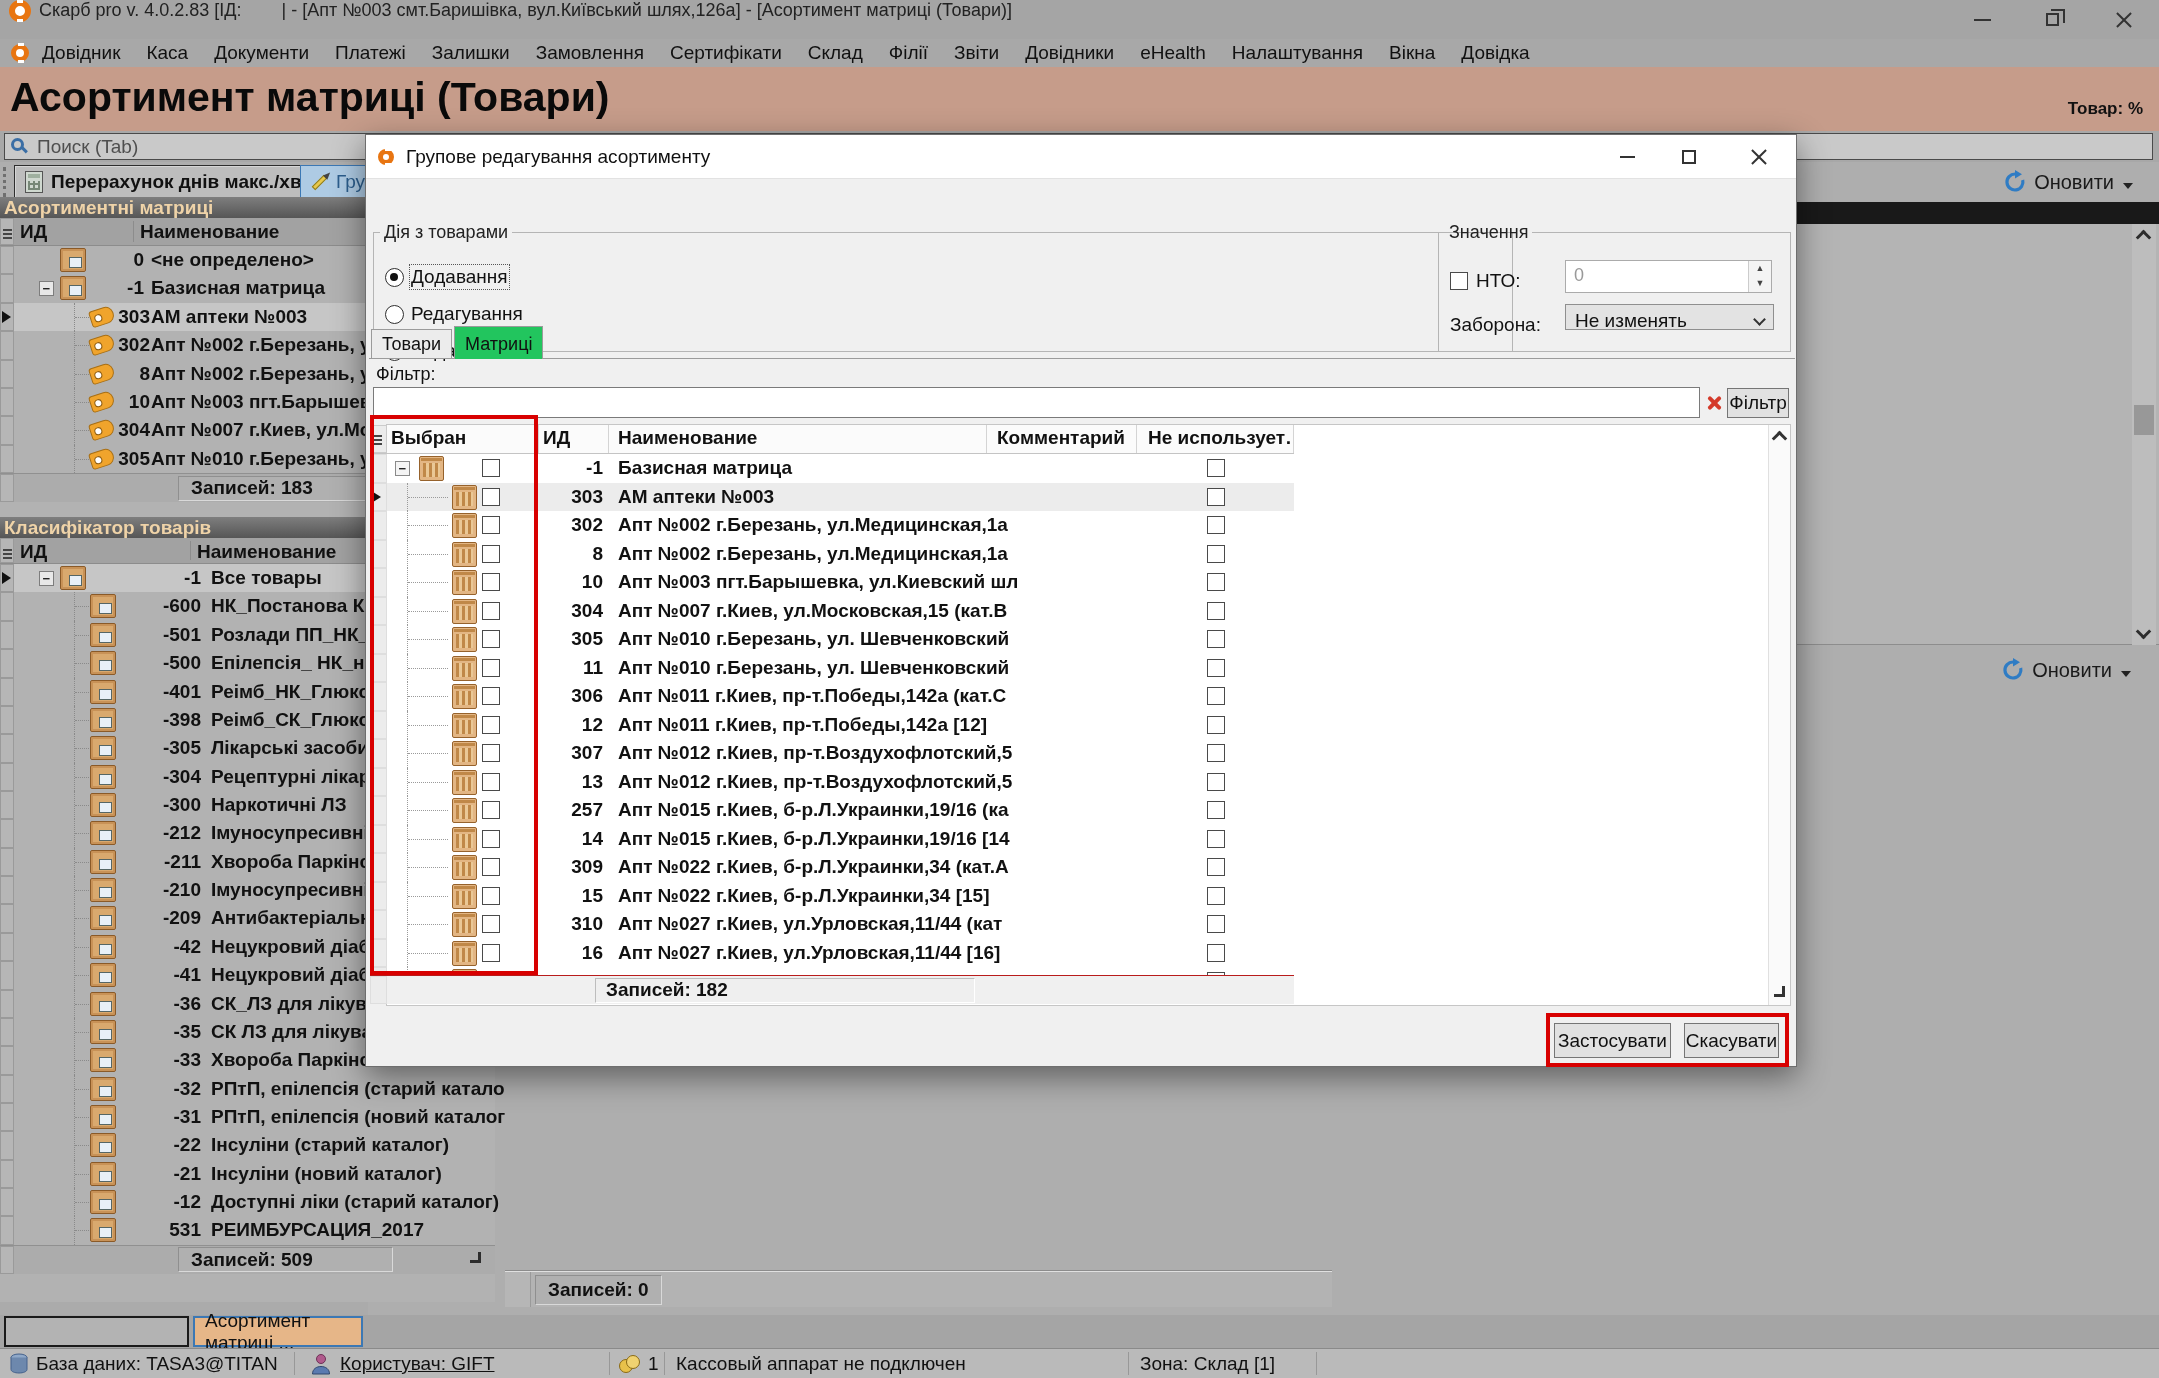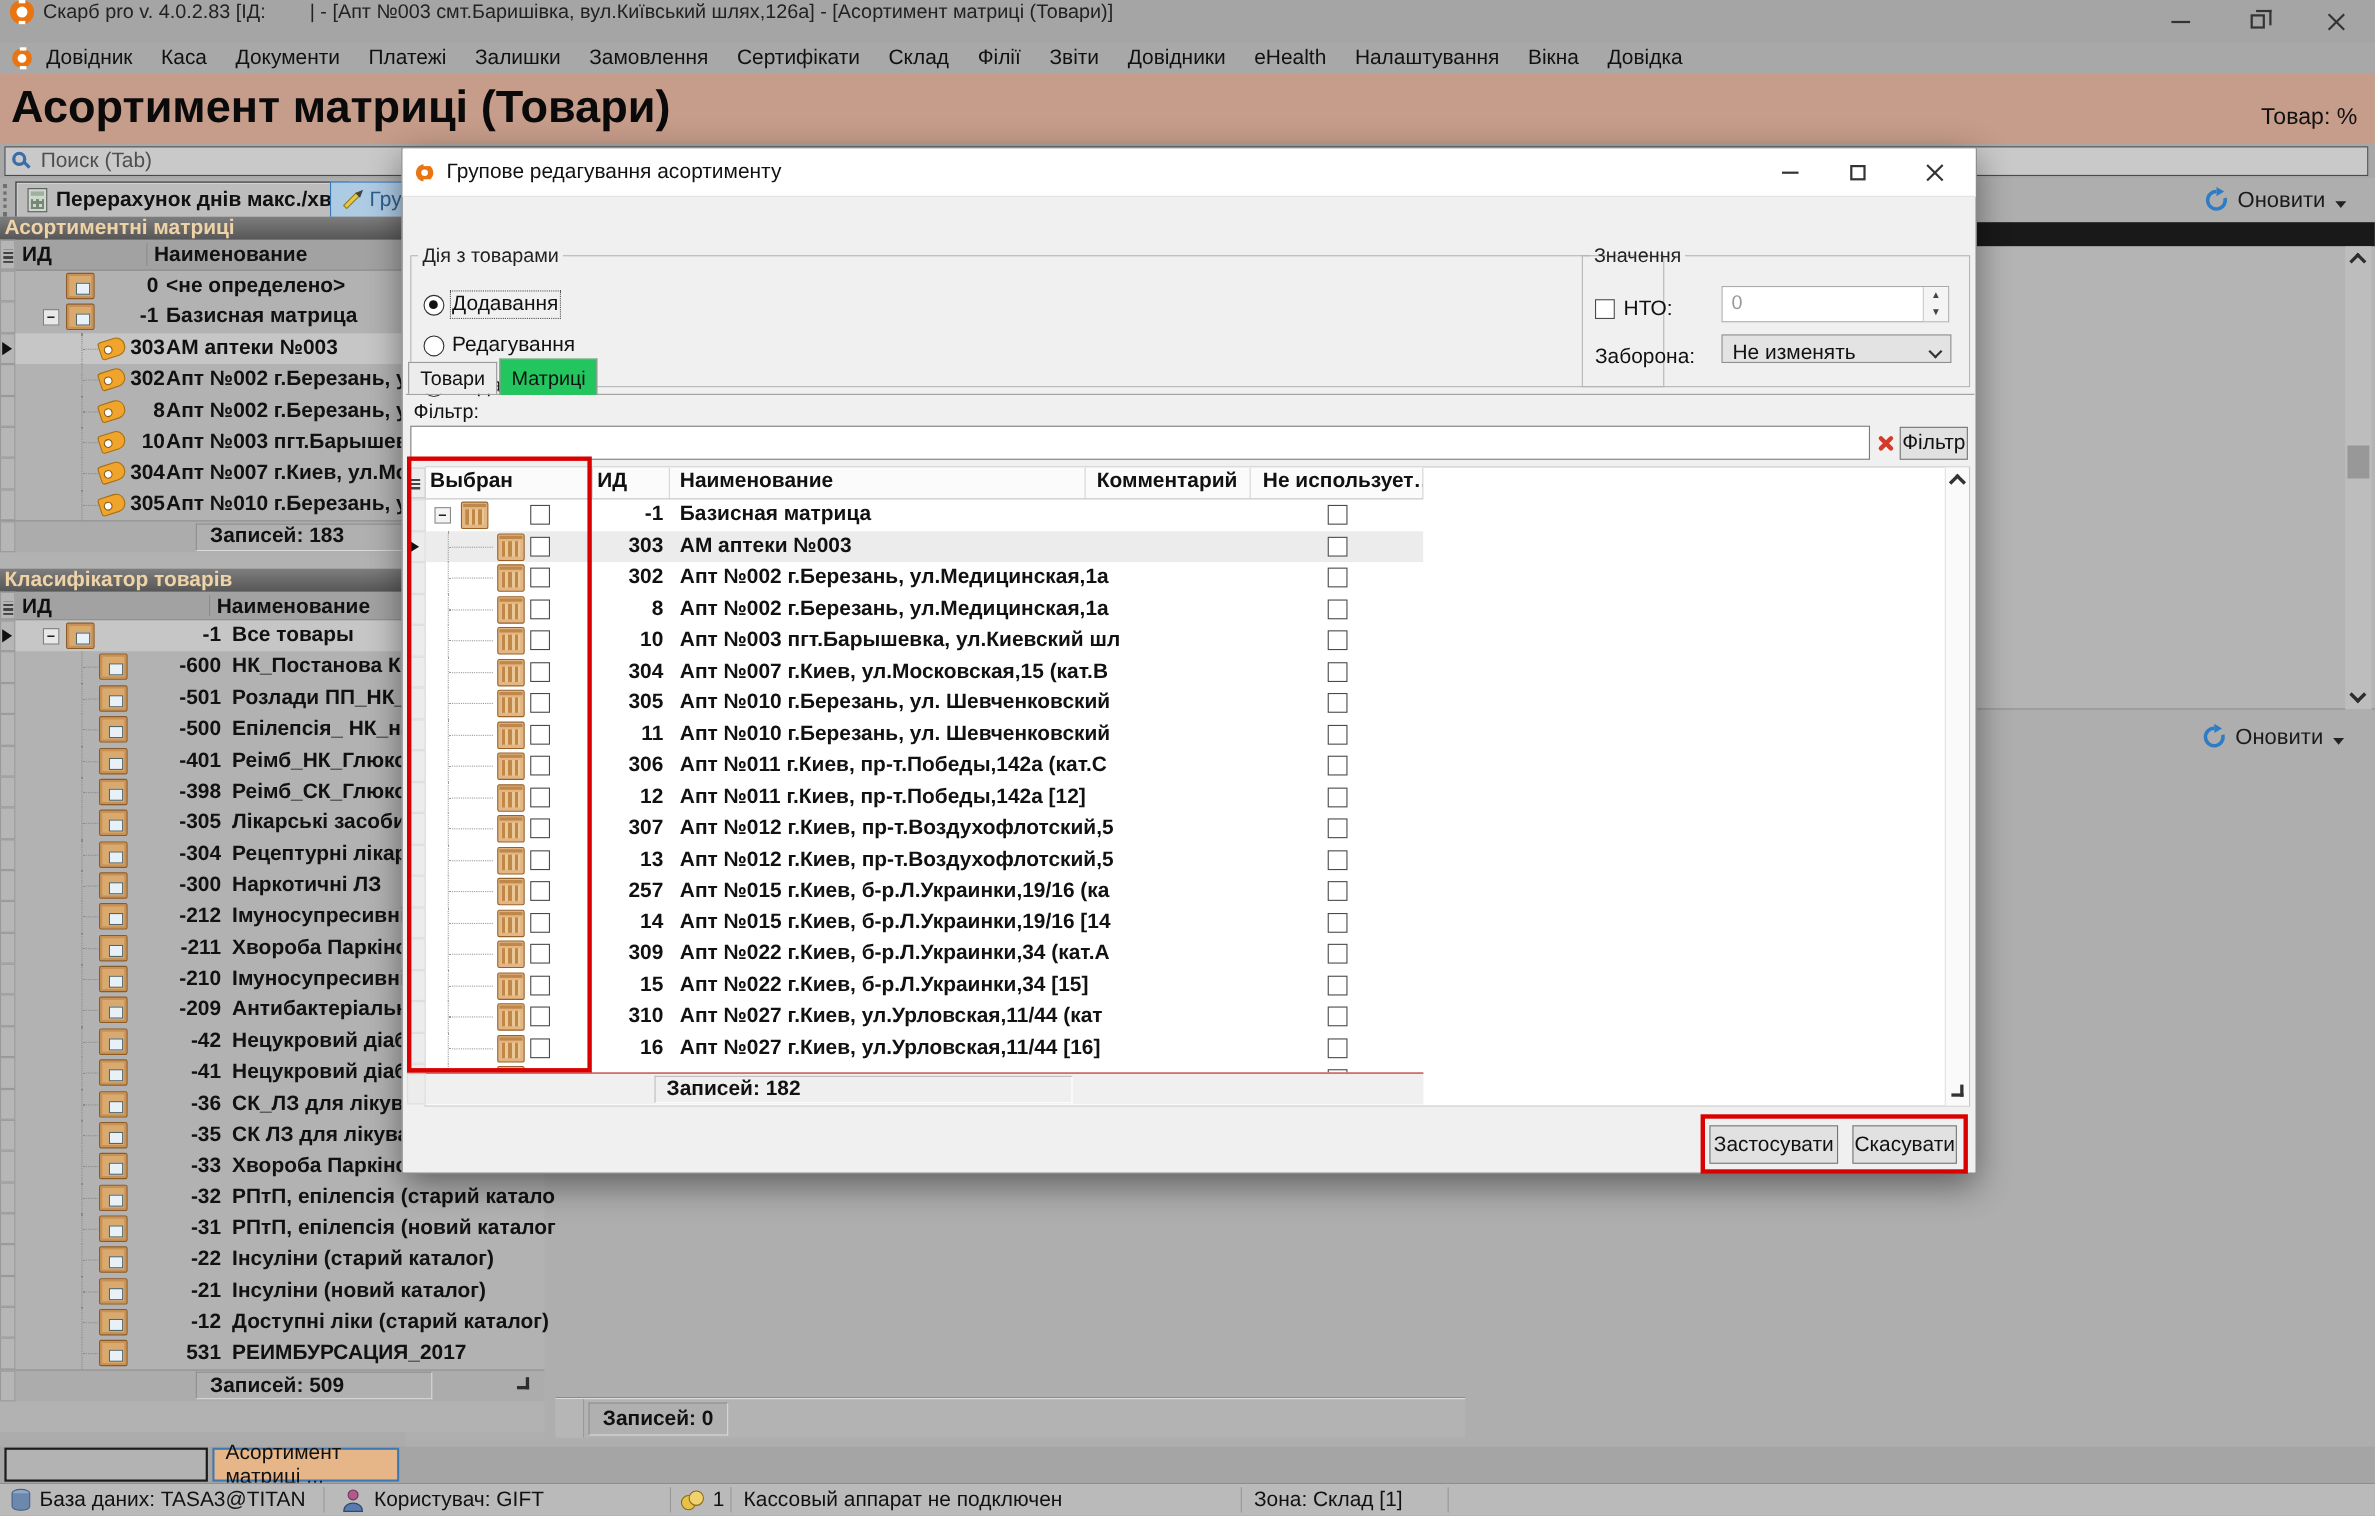--- a/index.html
+++ b/index.html
@@ -34,7 +34,7 @@
 
 .pagehdr{position:absolute;left:0;top:67px;width:2159px;height:64px;background:#c69c8a;}
 .pagehdr .ptitle{position:absolute;left:10px;top:7px;font-size:41px;font-weight:bold;color:#0a0a0a;}
-.pagehdr .pright{position:absolute;right:16px;bottom:12px;font-size:21px;font-weight:normal;}
+.pagehdr .pright{position:absolute;right:16px;bottom:12px;font-size:17px;font-weight:bold;}
 
 
 .searchrow{position:absolute;left:0;top:131px;width:2159px;height:31px;background:#a8a8a8;}

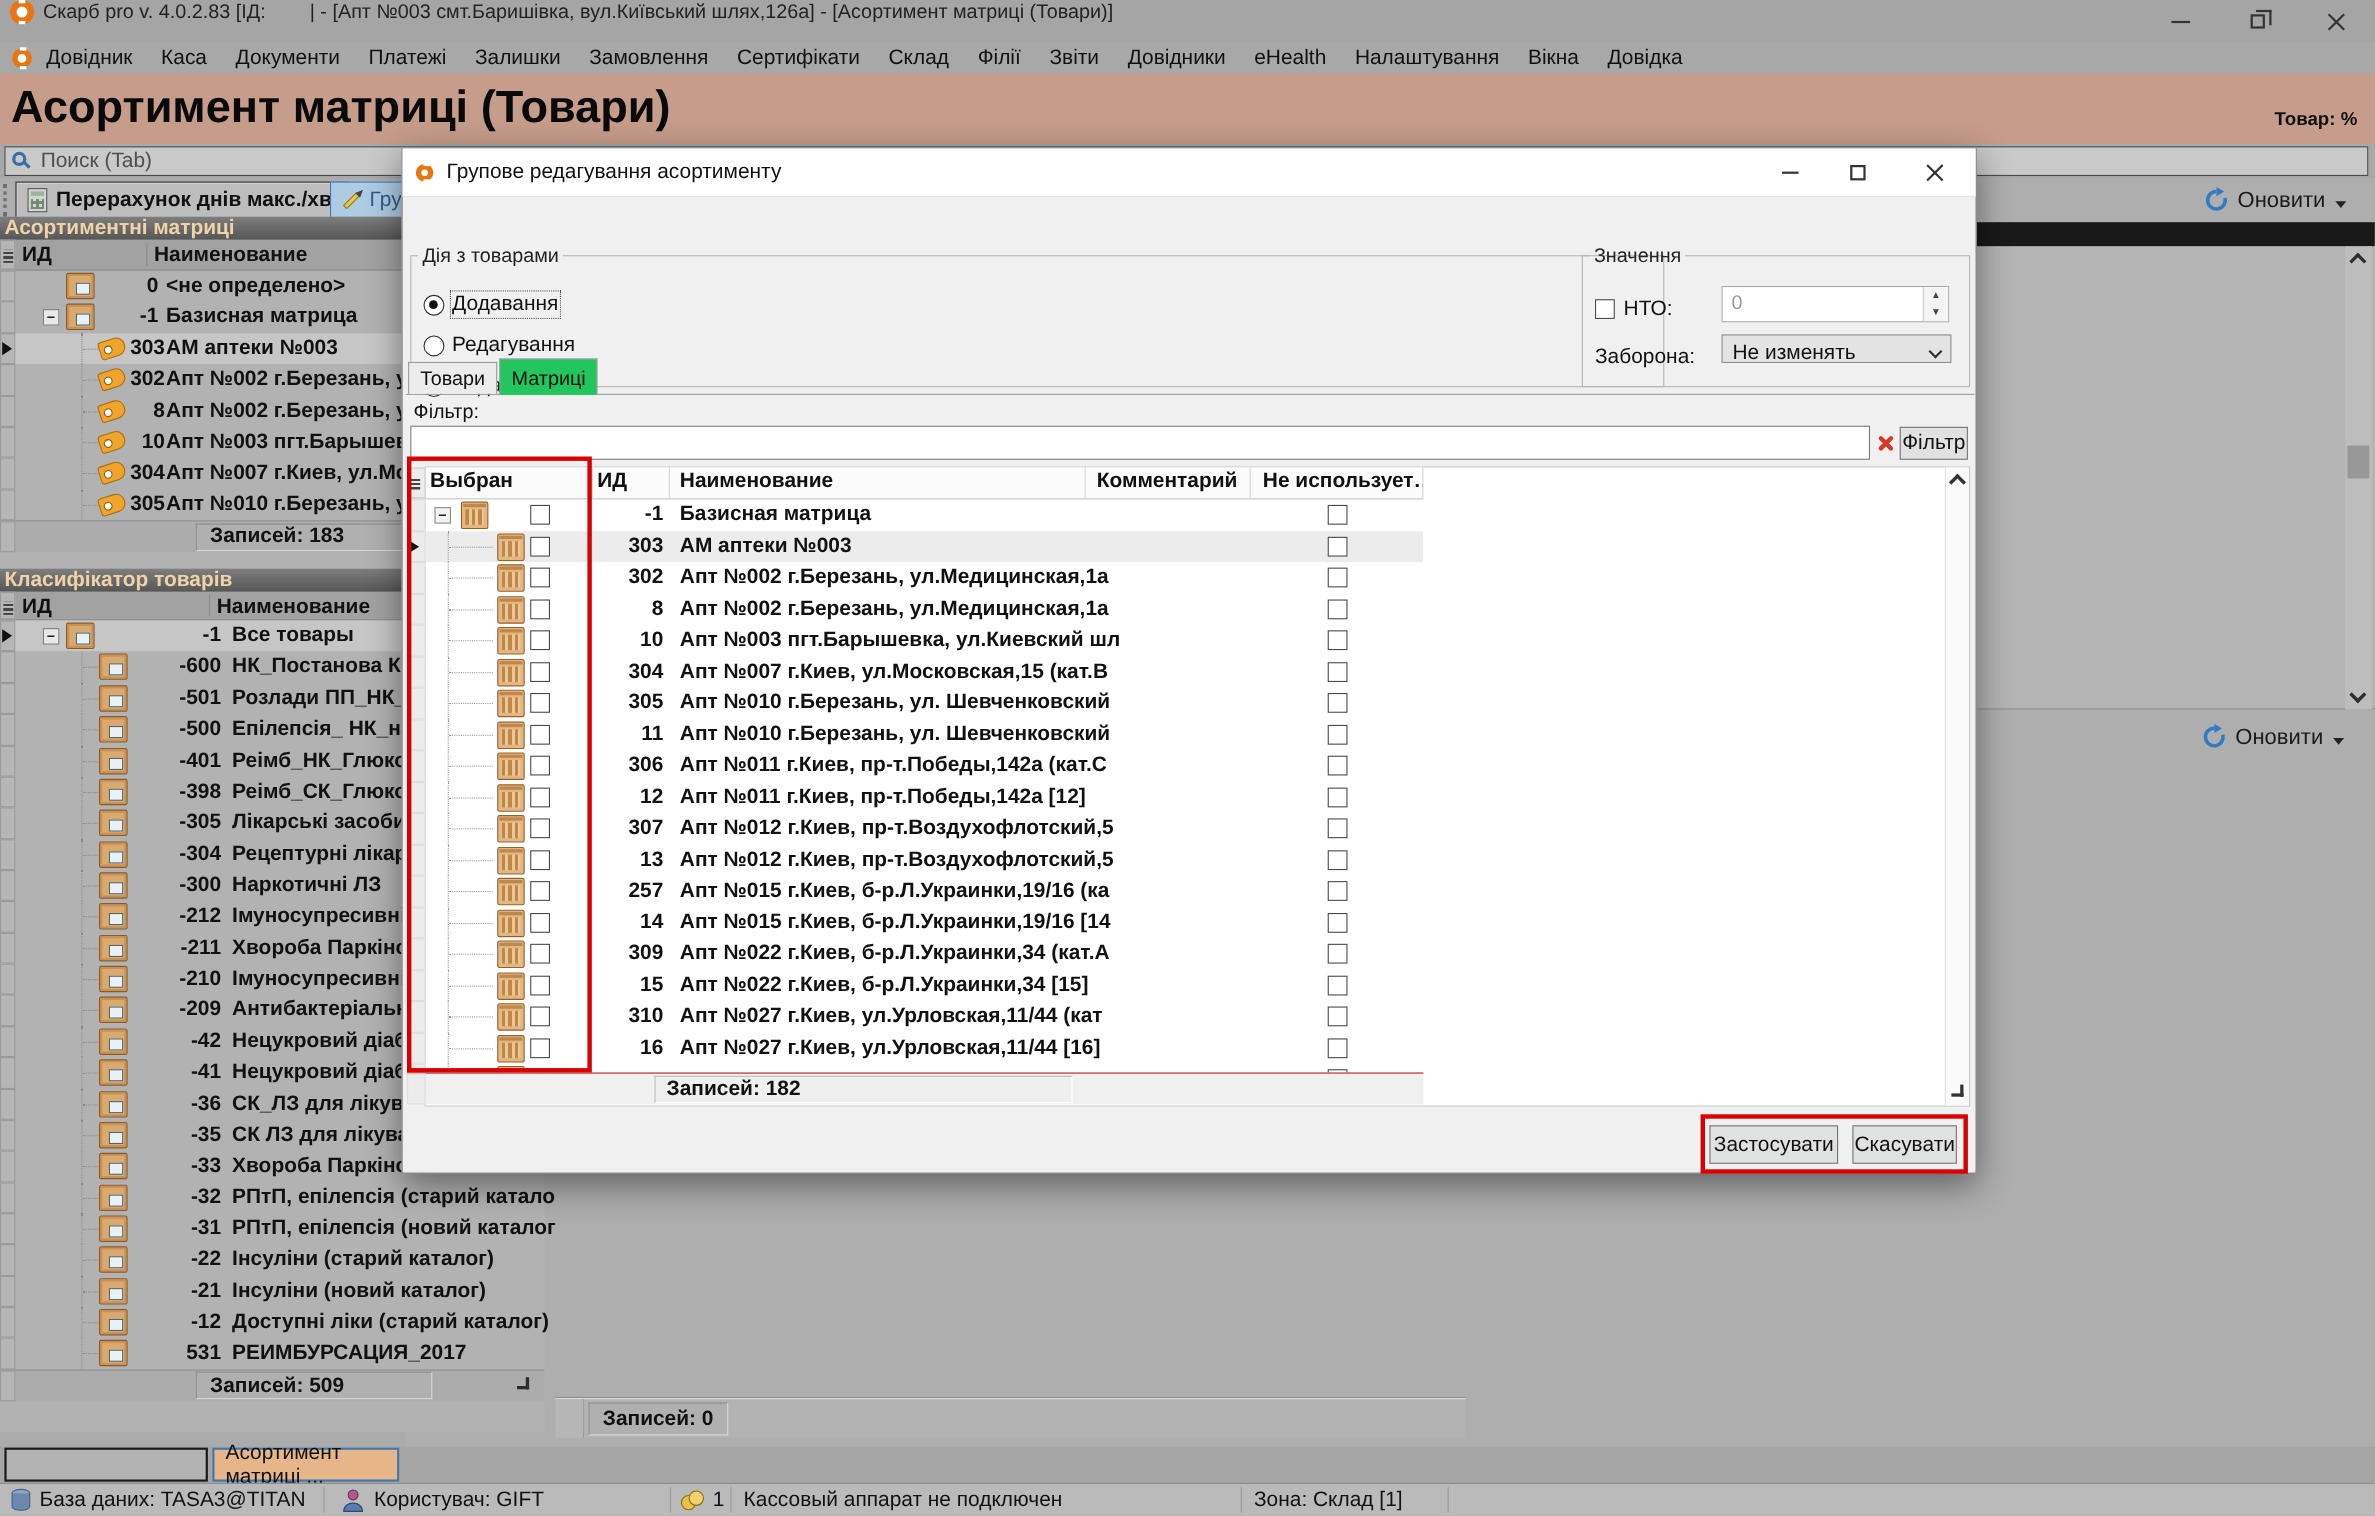--- a/index.html
+++ b/index.html
@@ -658,7 +658,7 @@
     <circle cx="11" cy="6" r="4.5" fill="#b05a8c" stroke="#6e3157"></circle>
     <path d="M2.5 21c0-5 4-7.5 8.5-7.5s8.5 2.5 8.5 7.5z" fill="#5a7ab0" stroke="#31486e"></path>
   </svg>
-  <span class="st" style="left:340px;">Користувач: GIFT</span>
+  <span class="st" style="left:340px;text-decoration:underline;">Користувач: GIFT</span>
   <span class="vline" style="left:609px;"></span>
   <svg class="st-ic" style="left:618px;" width="24" height="22" viewBox="0 0 24 22">
     <circle cx="8" cy="13" r="6.5" fill="#e8c14a" stroke="#8a6a14"></circle>

